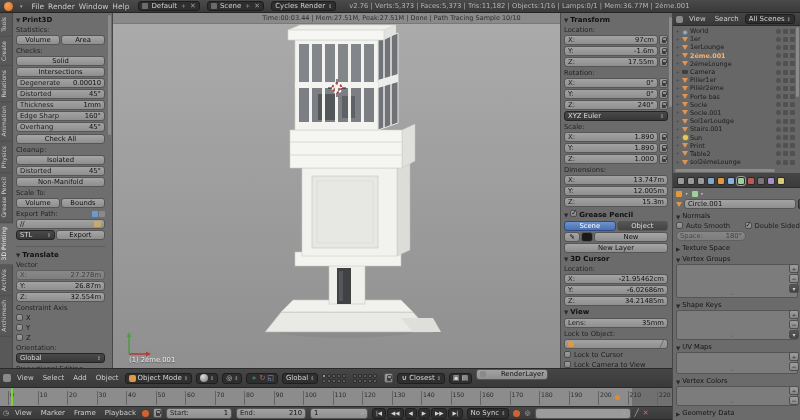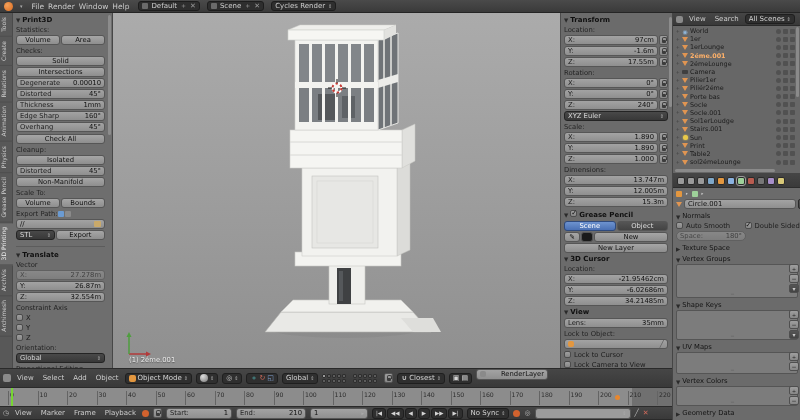--- a/index.html
+++ b/index.html
@@ -130,6 +130,7 @@
       <span>Cycles Render</span>
       <span class="caret">⇕</span>
     </div>
+    <span class="stats">v2.76 | Verts:5,373 | Faces:5,373 | Tris:11,182 | Objects:1/16 | Lamps:0/1 | Mem:36.77M | 2éme.001</span>
   </div>
 
   <div class="shelf abs">

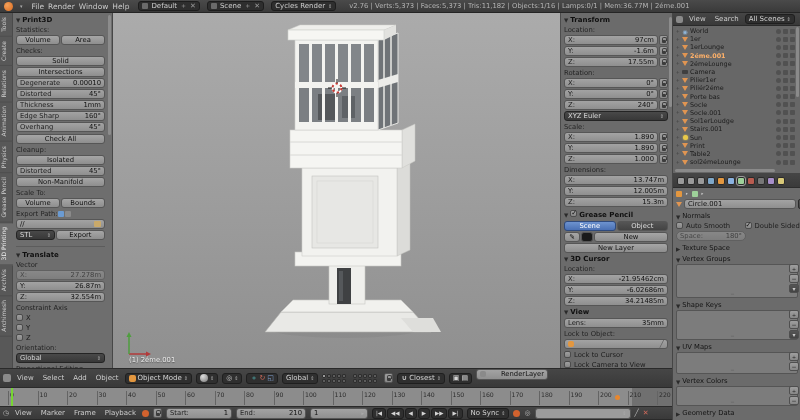--- a/index.html
+++ b/index.html
@@ -264,6 +264,7 @@
   </div>
 
   <div class="vp abs">
+    <div class="rinfo">Time:00:03.44 | Mem:27.51M, Peak:27.51M | Done | Path Tracing Sample 10/10</div>
     <svg width="447" height="344" viewBox="0 0 447 344" style="position:absolute;left:0;top:11px">
       <ellipse cx="232" cy="305" rx="74" ry="9" fill="#868686" opacity="0.45"></ellipse>
 

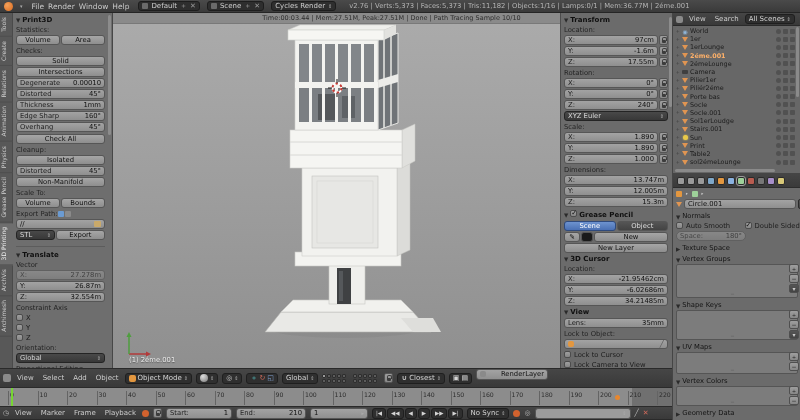--- a/index.html
+++ b/index.html
@@ -196,7 +196,7 @@
         <div class="btn">Volume</div>
         <div class="btn">Bounds</div>
       </div>
-      <div class="sec" style="display:flex;justify-content:flex-start;align-items:center">
+      <div class="sec" style="display:flex;justify-content:space-between;align-items:center">
         <span>Export Path:</span>
         <span style="display:flex;gap:1px">
             <span class="sq" style="width:6px;height:6px;background:#6b9bd2;border-radius:1px;display:inline-block"></span>

